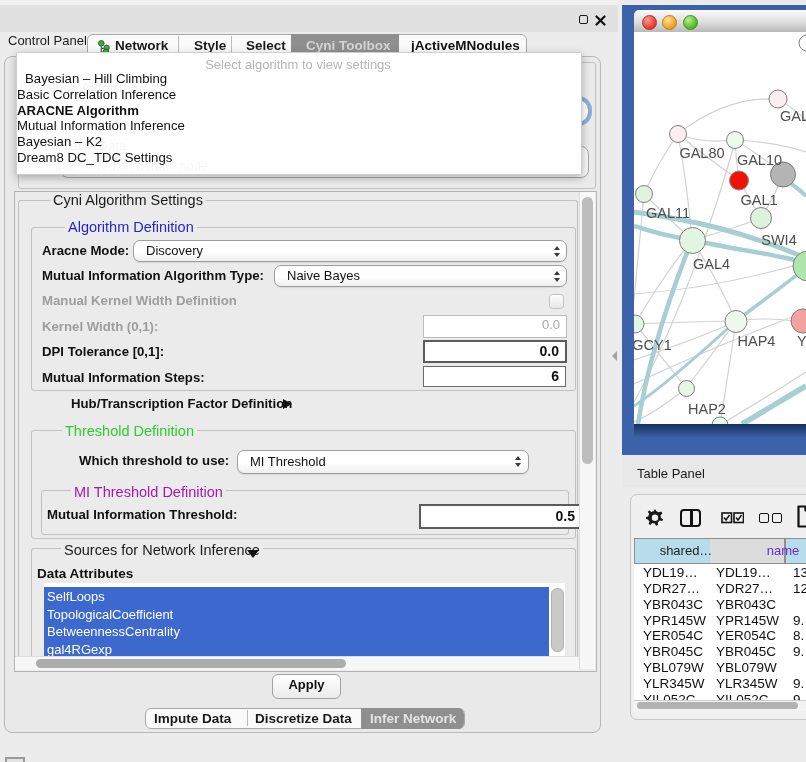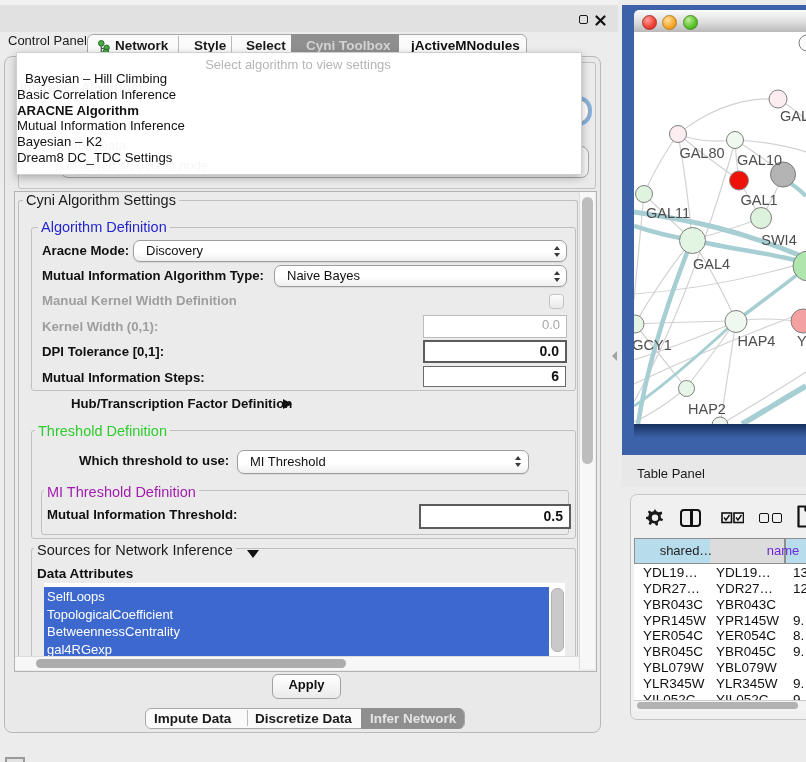--- a/index.html
+++ b/index.html
@@ -12,7 +12,7 @@
 .combo .ct{position:absolute;left:12px;top:2px;font-size:13px;color:#111;white-space:nowrap;}
 .arr{position:absolute;width:0;height:0;}
 .fld{position:absolute;background:#fff;font-size:14px;color:#111;text-align:right;white-space:nowrap;}
-.gtitle{position:absolute;background:#ebebeb;padding:0 3px;font-size:14.5px;white-space:nowrap;}
+.gtitle{position:absolute;background:#ebebeb;padding:0 3px;font-size:14.5px;white-space:nowrap;margin-left:27px;}
 .gbox{position:absolute;border:1px solid #c0c0c0;border-radius:3px;}
 </style>
 </head>

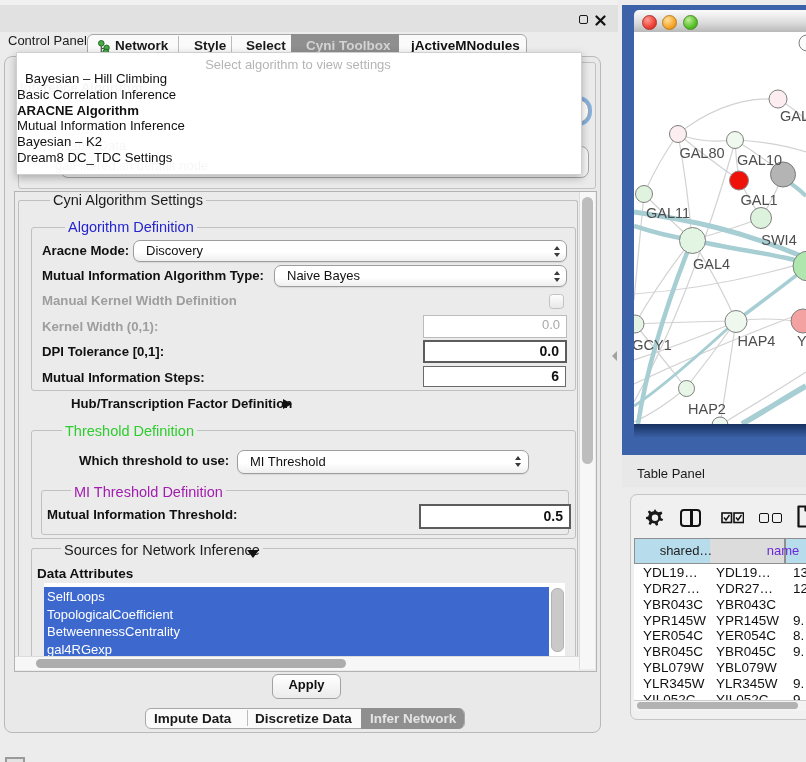--- a/index.html
+++ b/index.html
@@ -104,7 +104,7 @@
 <div class="gbox" style="left:41px;top:490px;width:526px;height:43px;"></div>
 <div class="gtitle" style="left:44px;top:483.5px;color:#a21caf;">MI Threshold Definition</div>
 <div class="lbl abs" style="left:47px;top:507px;">Mutual Information Threshold:</div>
-<div class="fld" style="left:419px;top:504px;width:142px;height:19px;border:2px solid #5c5c5c;padding:2px 6px 0 0;font-weight:600;">0.5</div>
+<div class="fld" style="left:419px;top:504px;width:142px;height:19px;border:2px solid #5c5c5c;padding:2px 6px 0 12px;font-weight:600;">0.5</div>
 
 <div class="abs" style="left:31px;top:548px;width:543px;height:108px;border:1px solid #c0c0c0;border-bottom:none;border-radius:3px 3px 0 0;"></div>
 <div class="gtitle" style="left:34px;top:541.5px;color:#1b1b1b;">Sources for Network Inference</div>

